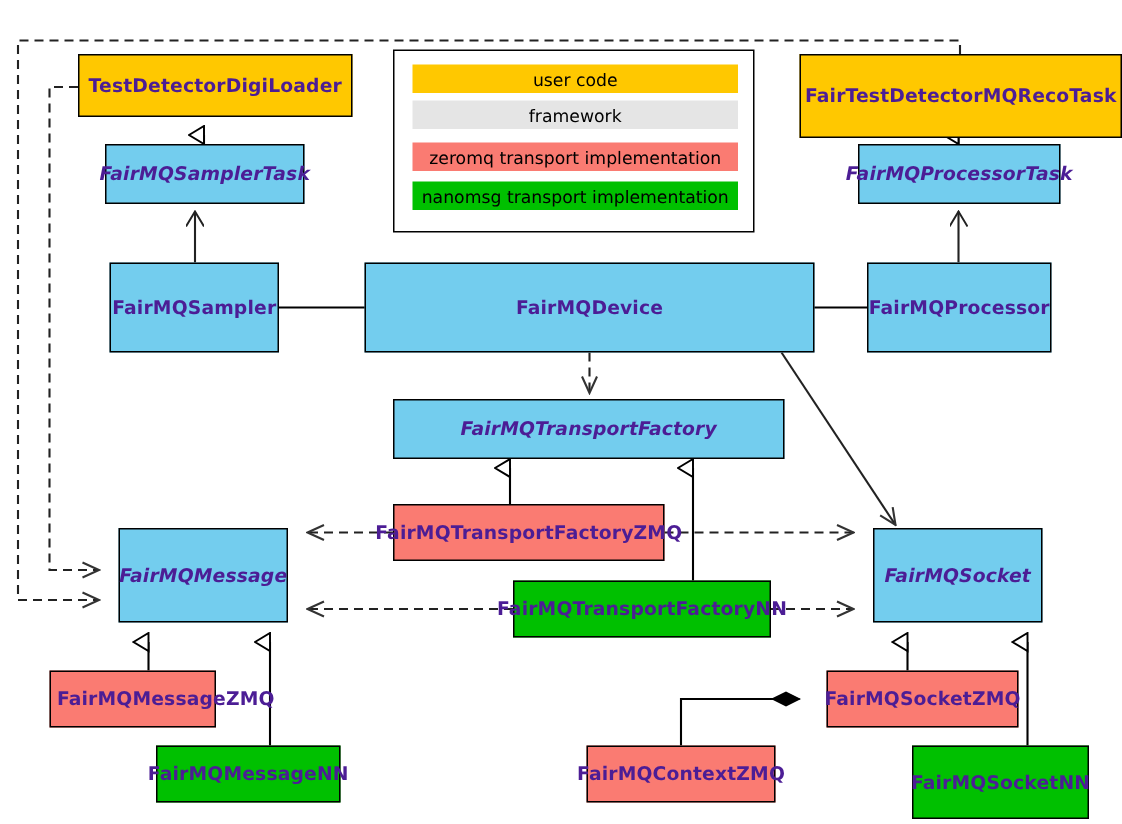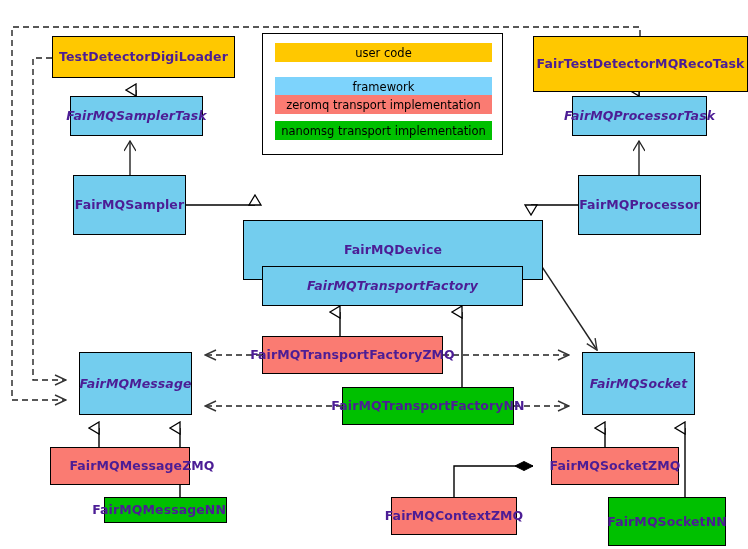--- a/index.html
+++ b/index.html
@@ -110,7 +110,7 @@
     <div class="legend-row" style="top:9px;background:#FFC800;">
       <span>user code</span>
     </div>
-    <div class="legend-row" style="top:43px;background:#7dd3fc;">
+    <div class="legend-row" style="top:33px;background:#e5e5e5;">
       <span>framework</span>
     </div>
     <div class="legend-row" style="top:61px;background:#FA7B72;">

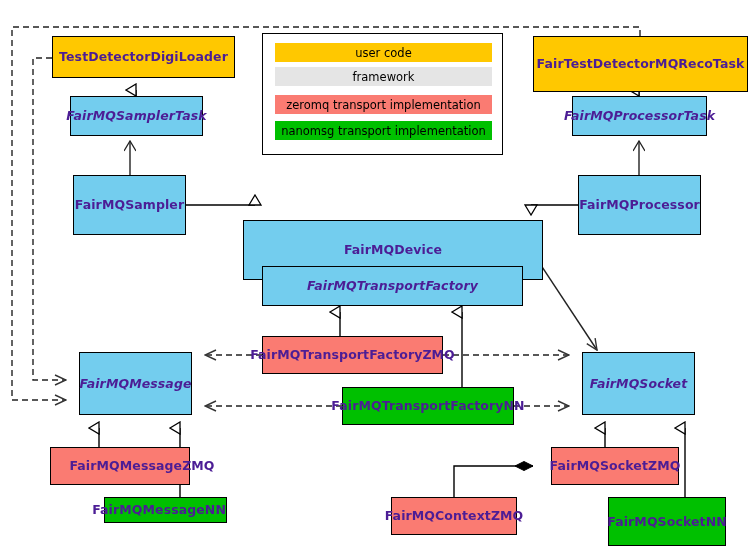--- a/index.html
+++ b/index.html
@@ -133,7 +133,7 @@
     <span>FairMQSampler</span>
   </div>
 
-  <div class="node" style="left:243px;top:175px;width:300px;height:60px;background:#73CDEE;margin-top:45px;">
+  <div class="node" style="left:243px;top:175px;width:300px;height:60px;background:#73CDEE;">
     <span>FairMQDevice</span>
   </div>
 

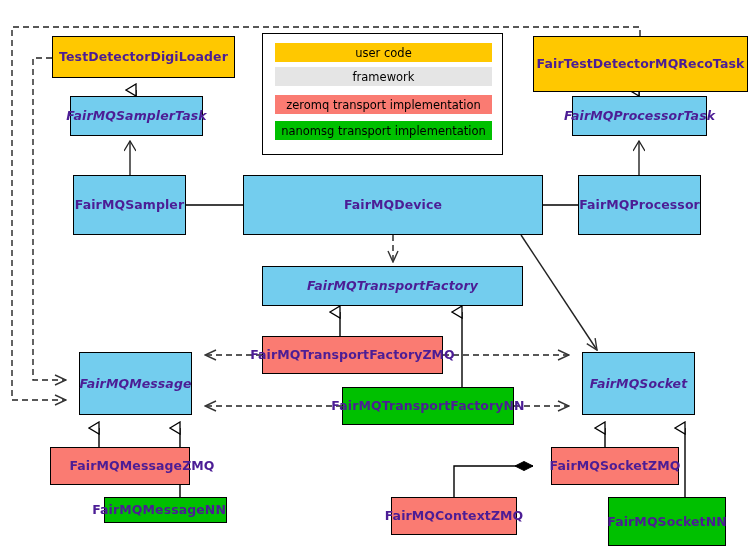--- a/index.html
+++ b/index.html
@@ -169,7 +169,7 @@
     <span>FairMQSocket</span>
   </div>
 
-  <div class="node" style="left:50px;top:447px;width:140px;height:38px;background:#FA7B72;padding-left:44px;">
+  <div class="node" style="left:33px;top:447px;width:111px;height:38px;background:#FA7B72;padding-left:44px;">
     <span>FairMQMessageZMQ</span>
   </div>
 

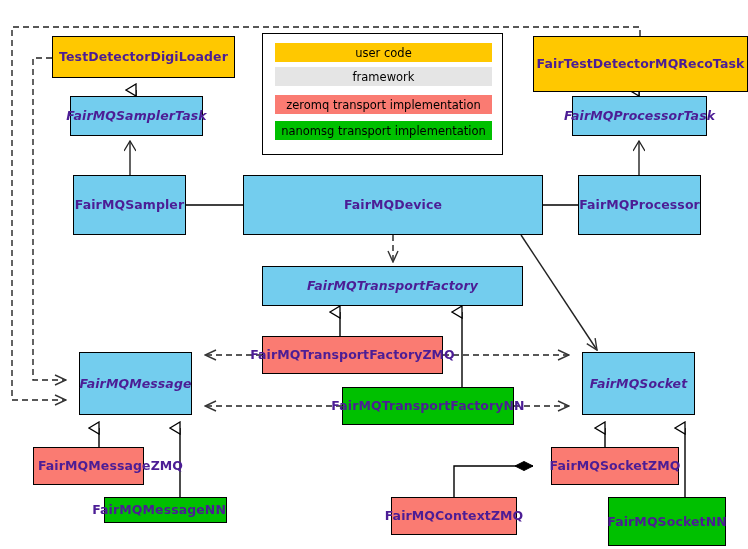--- a/index.html
+++ b/index.html
@@ -173,7 +173,7 @@
     <span>FairMQMessageZMQ</span>
   </div>
 
-  <div class="node" style="left:104px;top:497px;width:123px;height:26px;background:#00C000;justify-content:flex-end;">
+  <div class="node" style="left:104px;top:497px;width:123px;height:38px;background:#00C000;">
     <span>FairMQMessageNN</span>
   </div>
 

